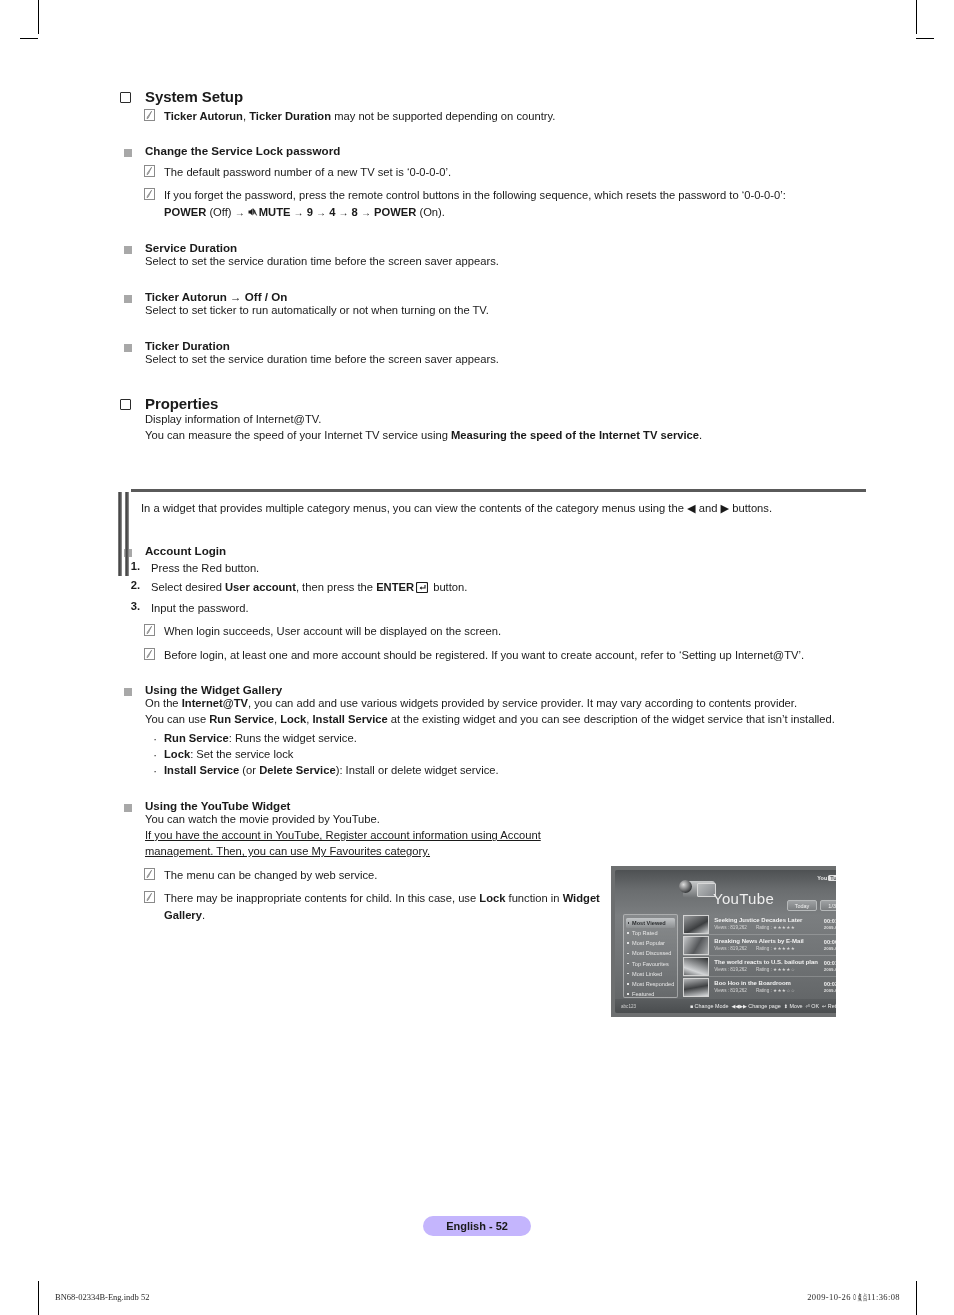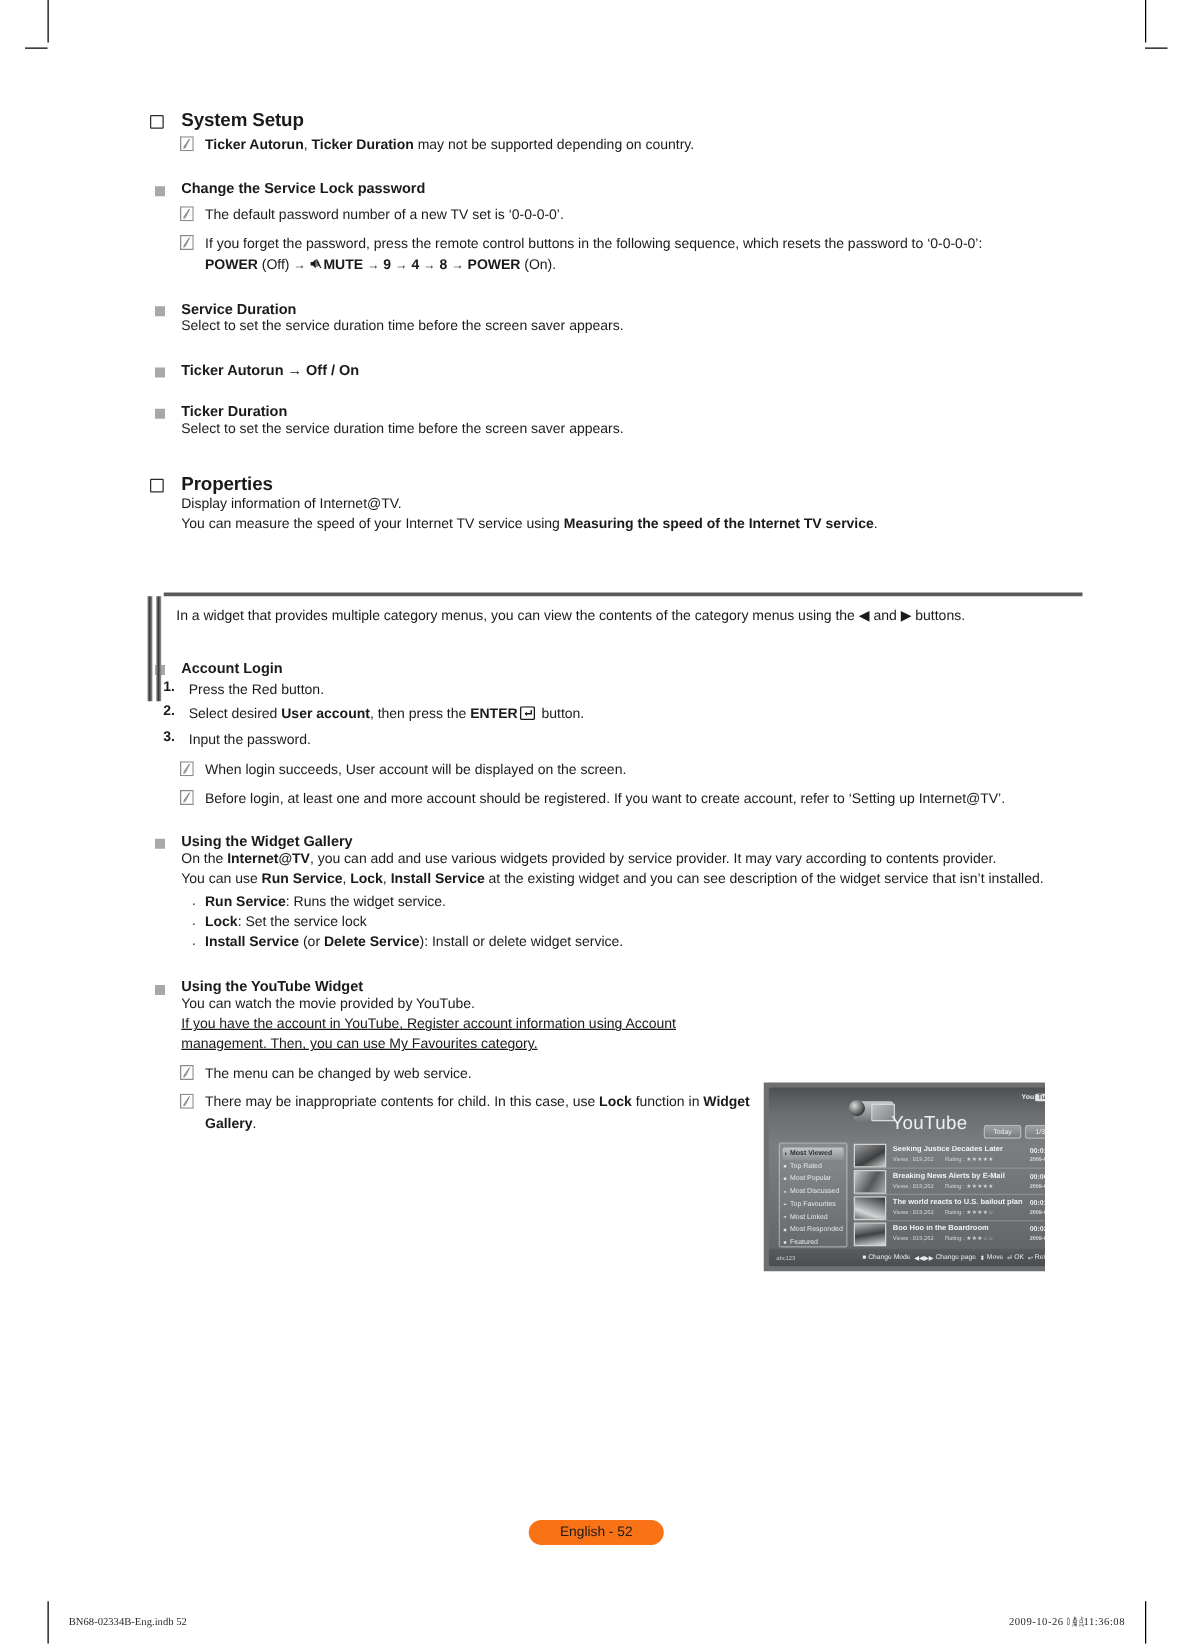--- a/index.html
+++ b/index.html
@@ -65,7 +65,7 @@
   
   .lvl2 {
     display: flex;
-    align-items: center;
+    align-items: flex-end;
     margin-left: 6px;
   }
   .sq-fill {

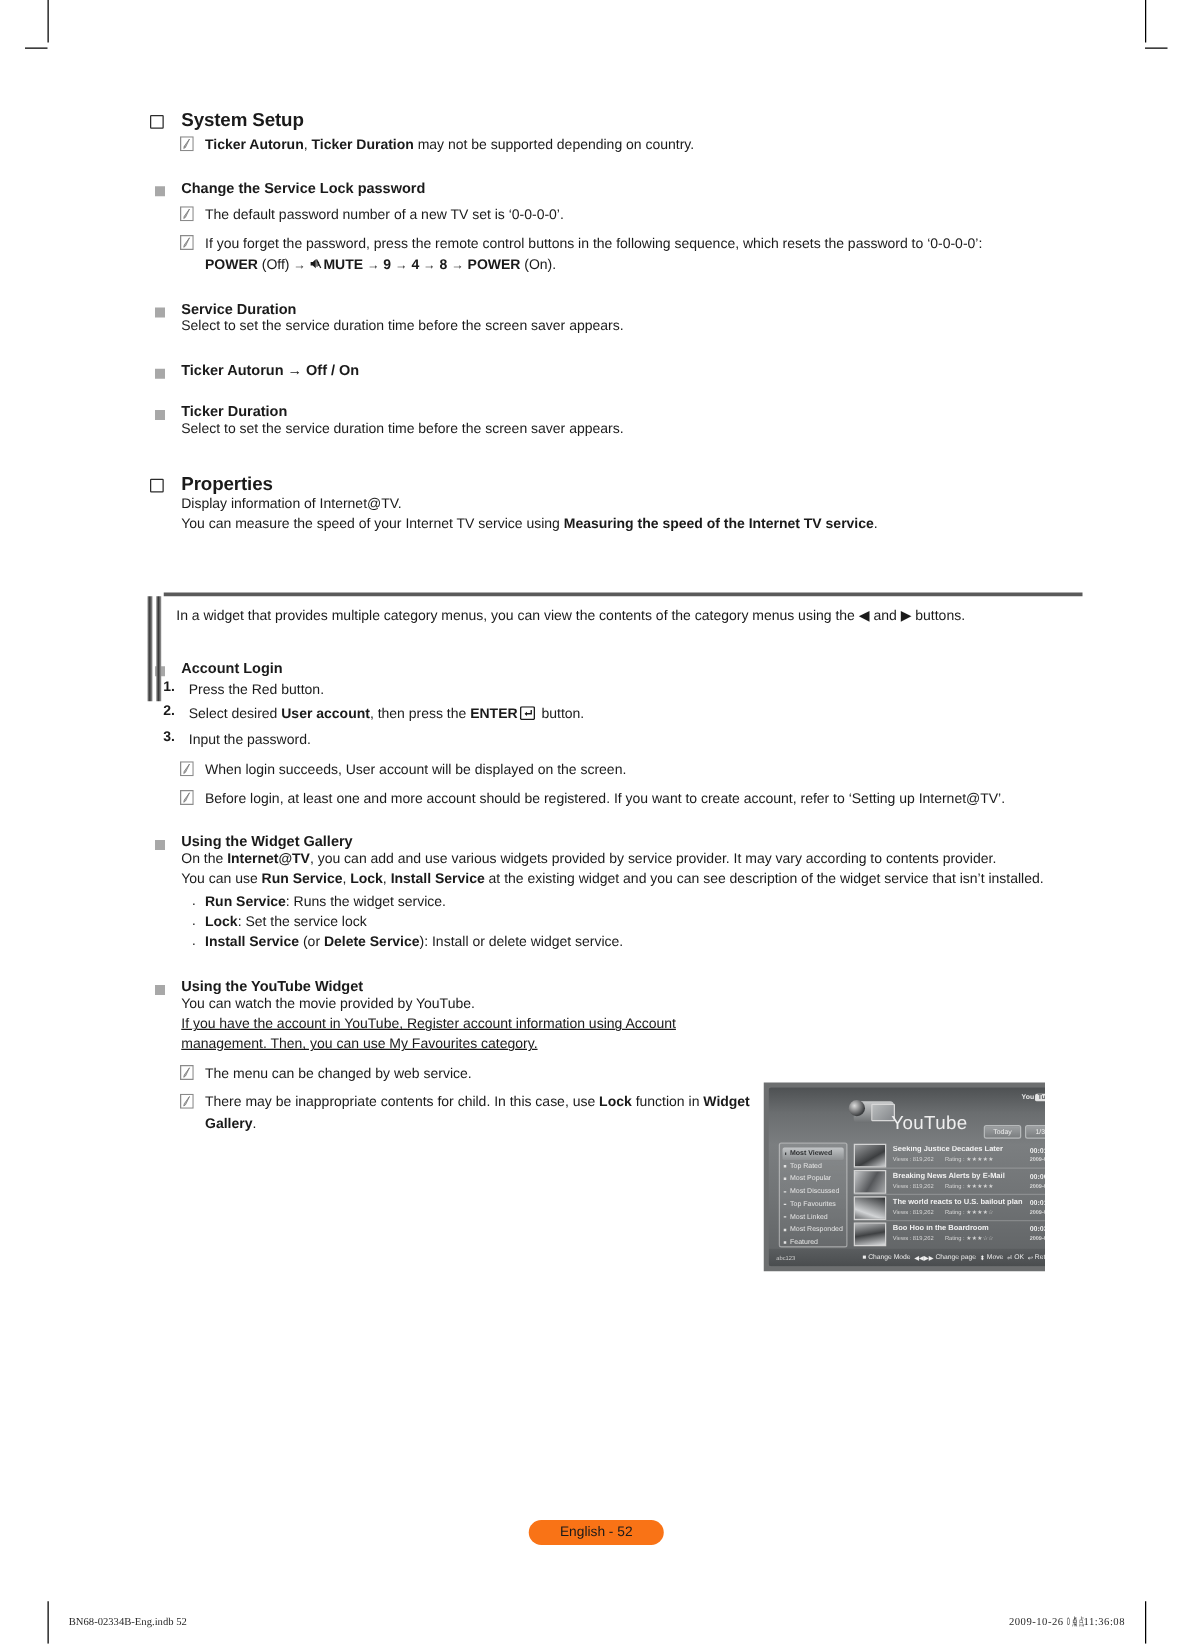--- a/index.html
+++ b/index.html
@@ -479,6 +479,7 @@
       <span class="sq-fill"></span>
       <span class="lvl2-title">Ticker Autorun → Off / On</span>
     </div>
+    <div class="t indent">Select to set ticker to run automatically or not when turning on the TV.</div>
 
     <div class="gap-lg"></div>
 

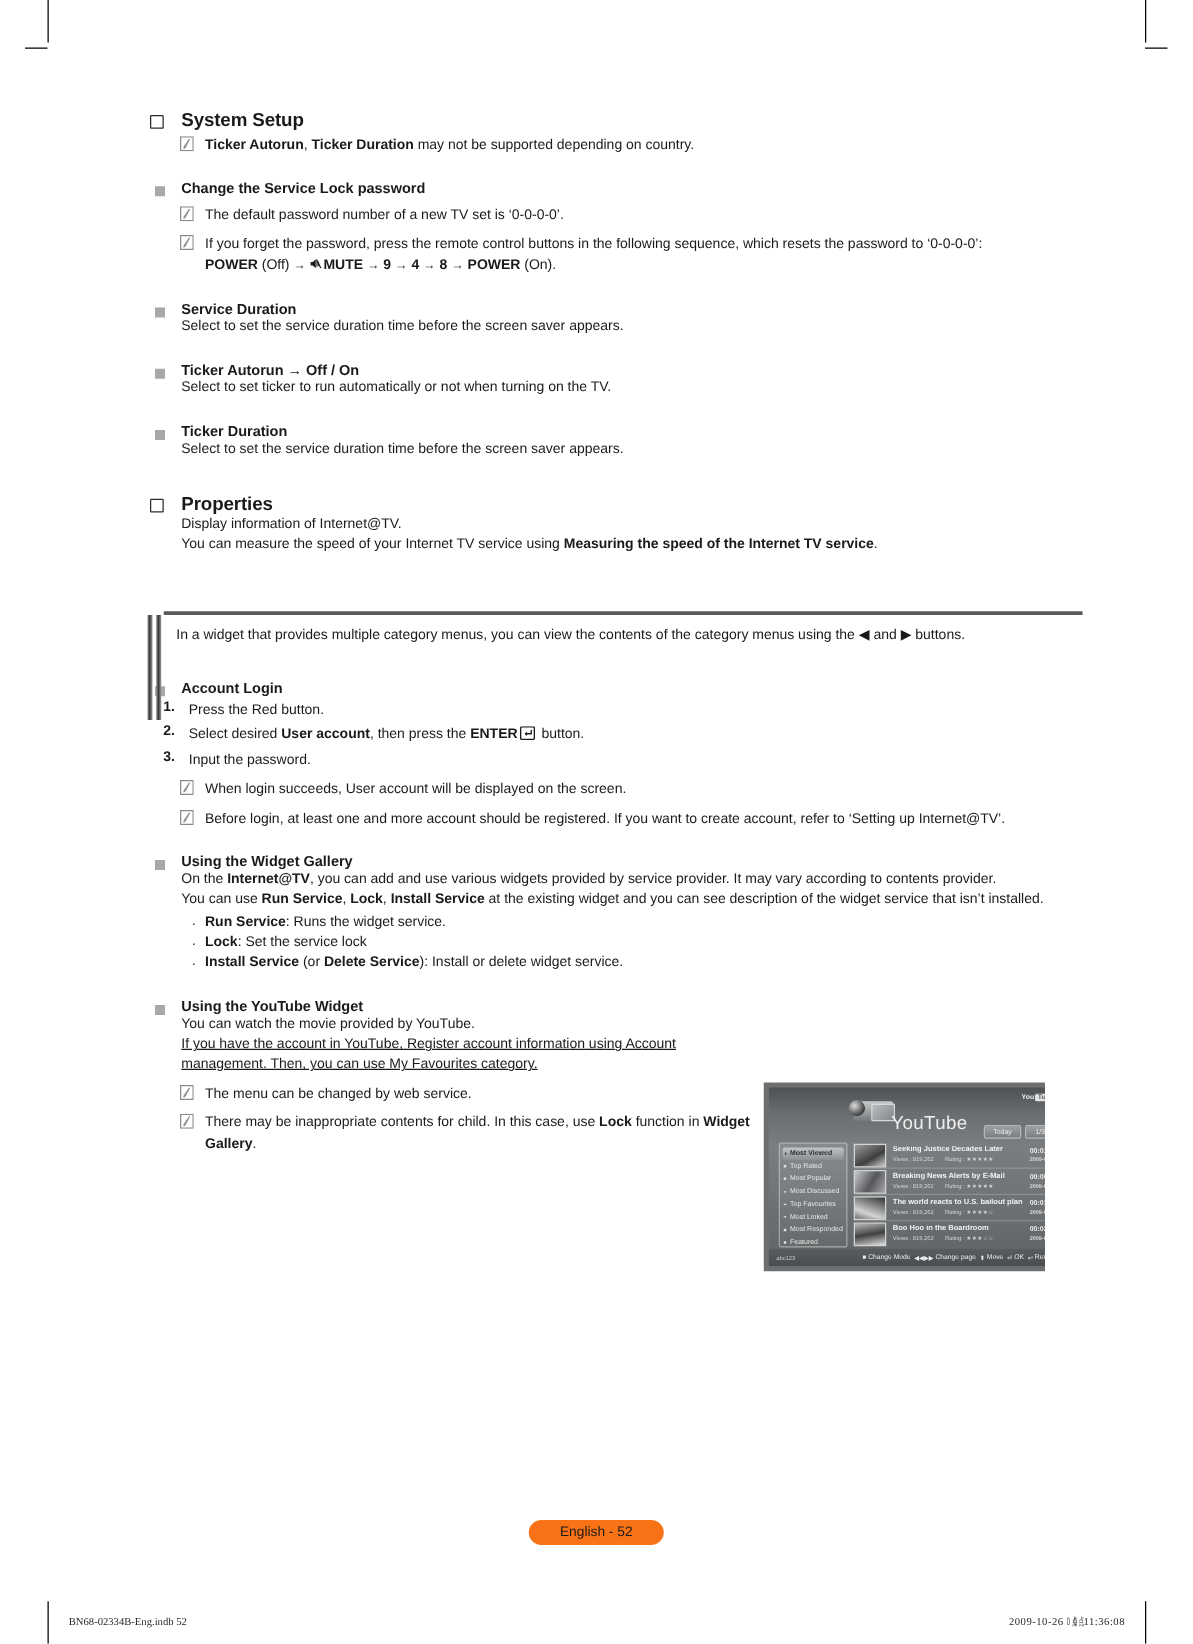--- a/index.html
+++ b/index.html
@@ -363,13 +363,13 @@
     top: 1216px;
     width: 108px;
     height: 20px;
-    background: #f97316;
+    background: #c4b5fd;
     border-radius: 10px;
     display: flex;
     align-items: center;
     justify-content: center;
     font-size: 11px;
-    font-weight: normal;
+    font-weight: bold;
     color: #1a1a1a;
   }
   .print-footer {

